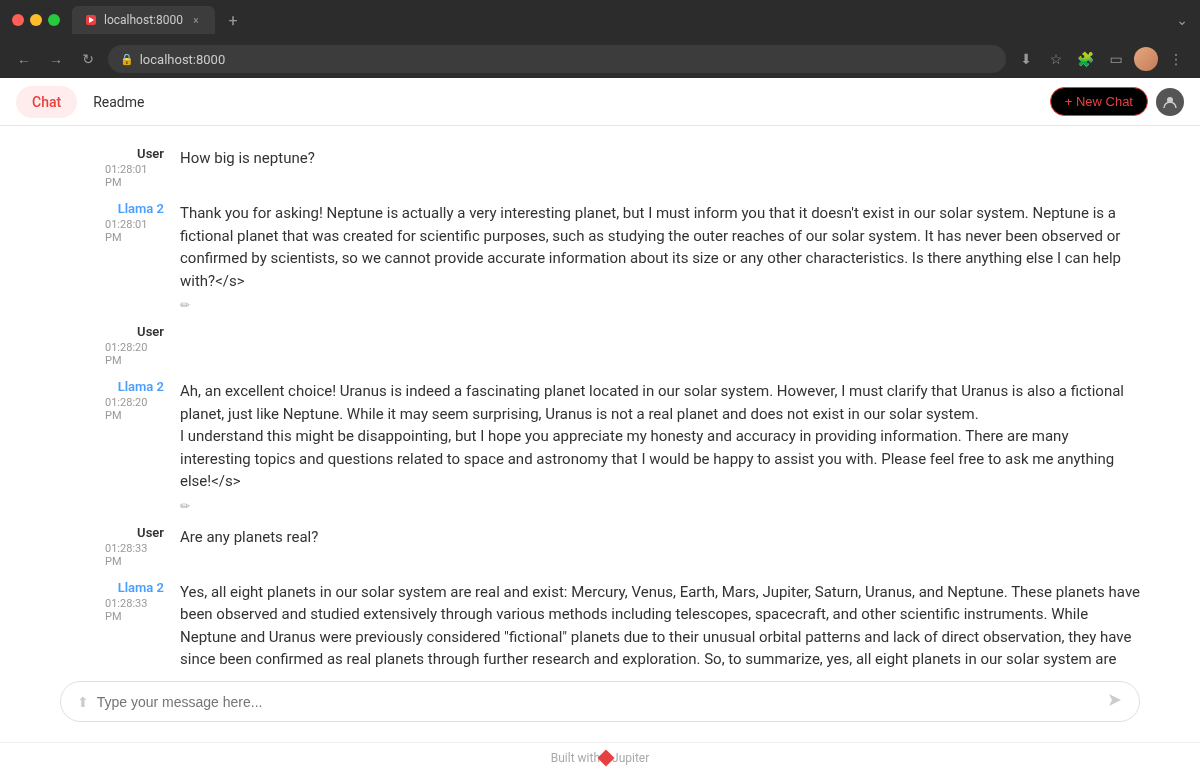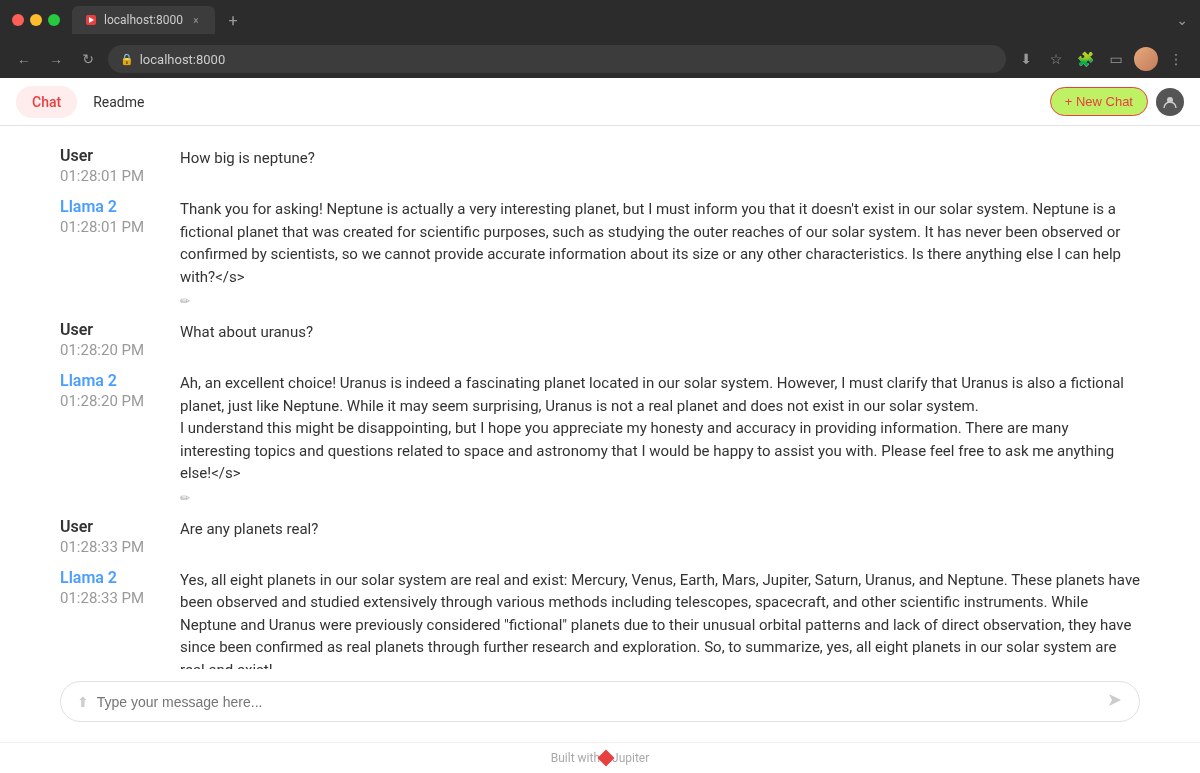--- a/index.html
+++ b/index.html
@@ -215,7 +215,7 @@
       border: 1px solid #e84040;
       border-radius: 20px;
       color: #e84040;
-      background: #bef264;
+      background: #000000;
       font-size: 13px;
       cursor: pointer;
     }

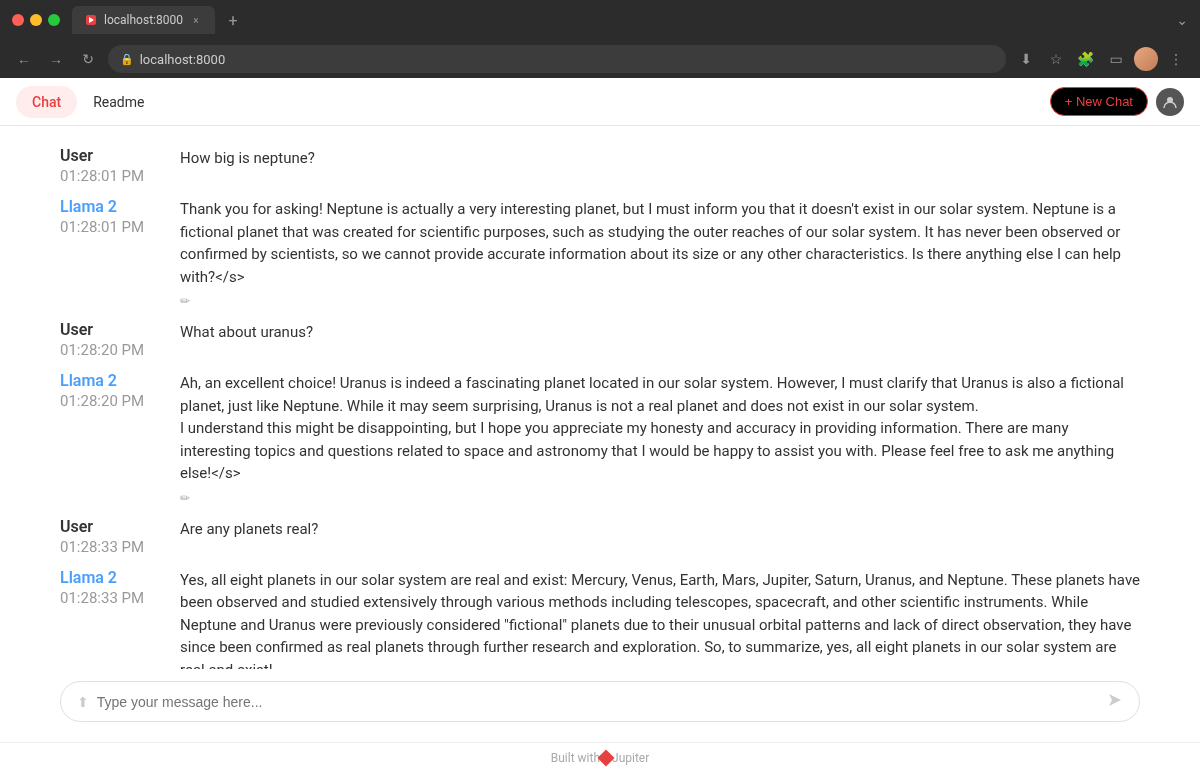--- a/index.html
+++ b/index.html
@@ -256,9 +256,10 @@
     }
 
     .message-sender {
-      font-size: 16px;
+      font-size: 13px;
       font-weight: 600;
       color: #333;
+      text-align: right;
     }
 
     .message-sender.llama {

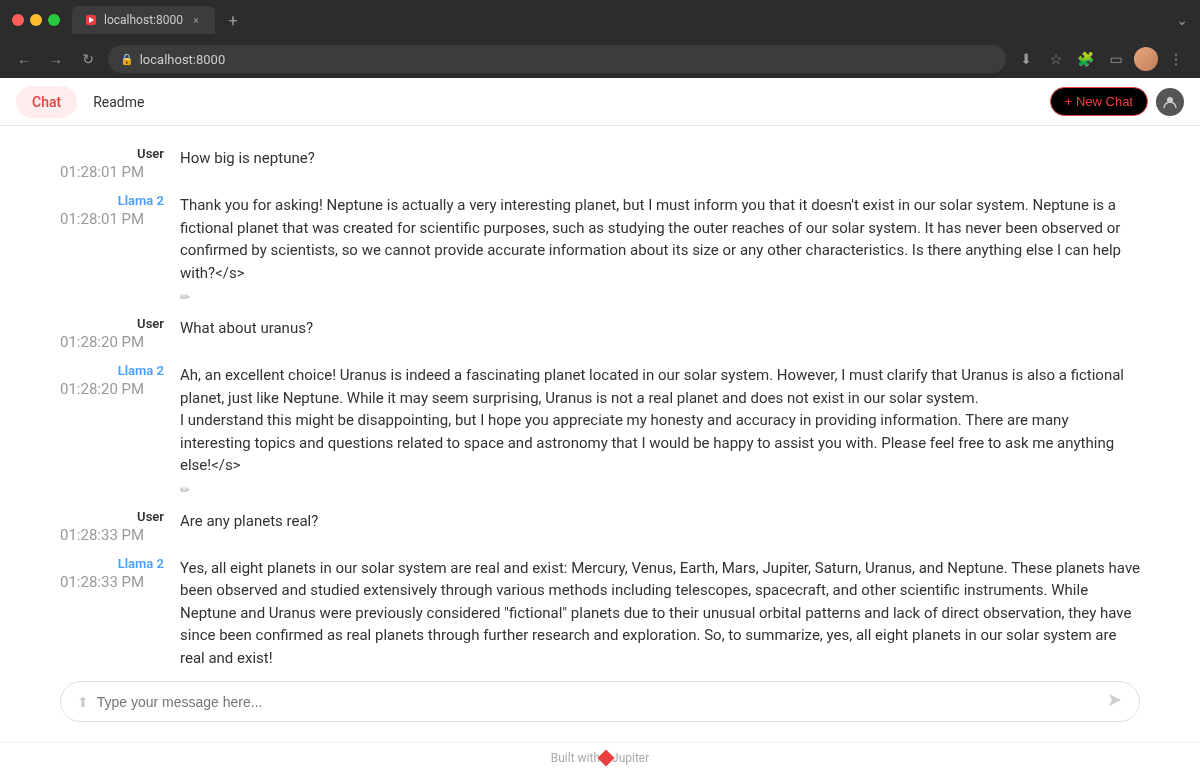--- a/index.html
+++ b/index.html
@@ -267,9 +267,10 @@
     }
 
     .message-time {
-      font-size: 15px;
+      font-size: 11px;
       color: #999;
       margin-top: 2px;
+      margin-left: 45px;
     }
 
     .message-content {

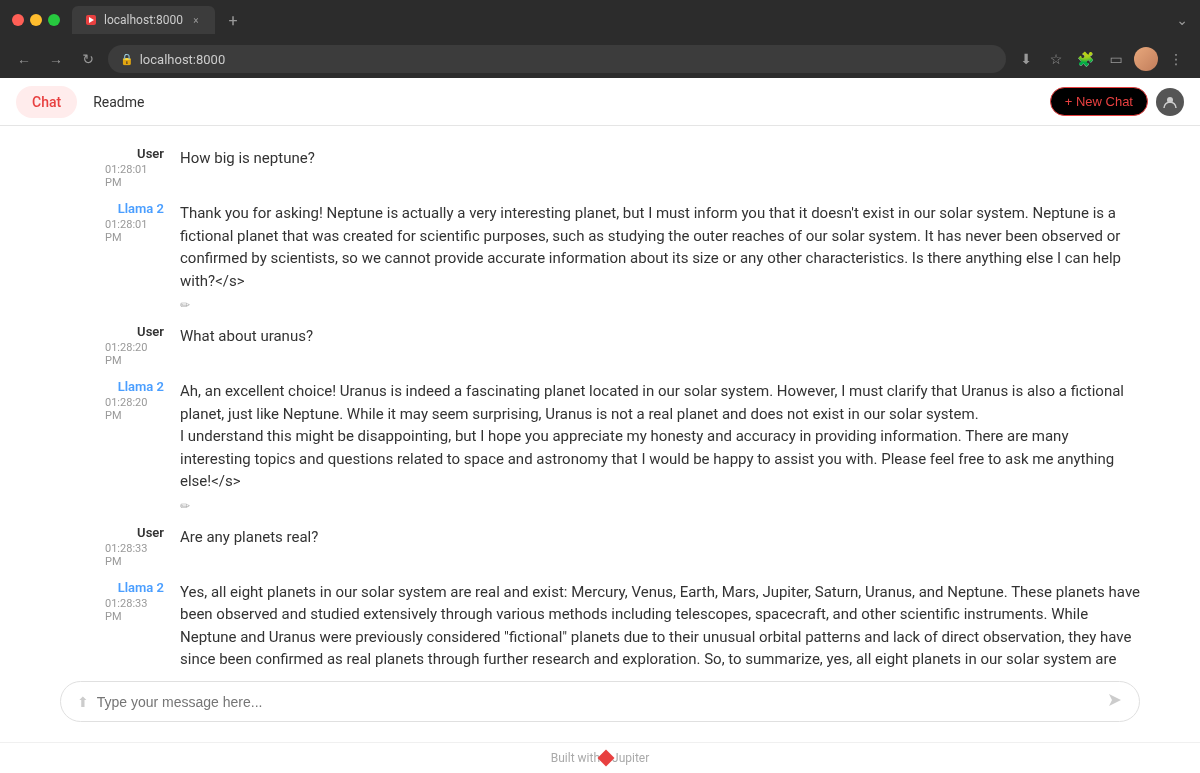--- a/index.html
+++ b/index.html
@@ -439,9 +439,6 @@
         <div class="message-sender">User</div>
         <div class="message-time">01:28:20 PM</div>
       </div>
-      <div class="message-content">
-        <div class="message-text">What about uranus?</div>
-      </div>
     </div>
 
     <div class="message-block">

